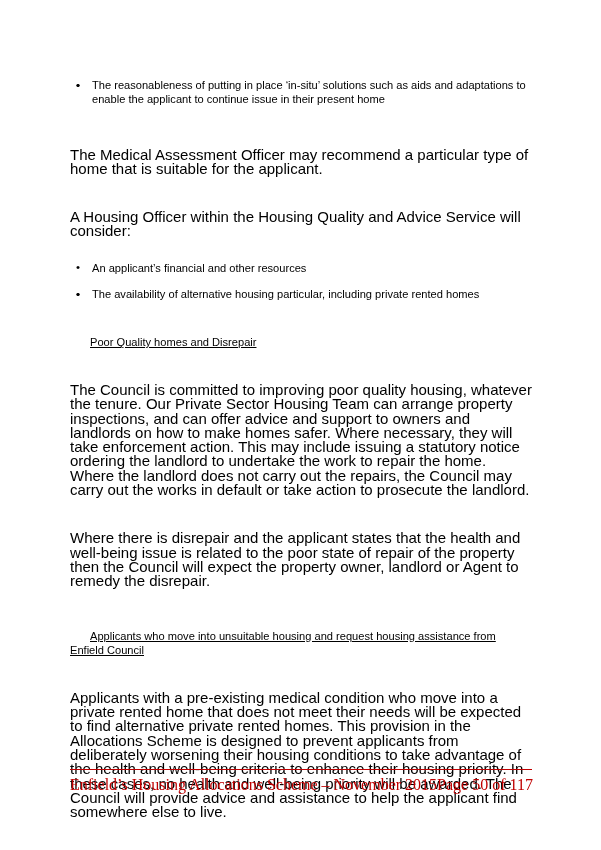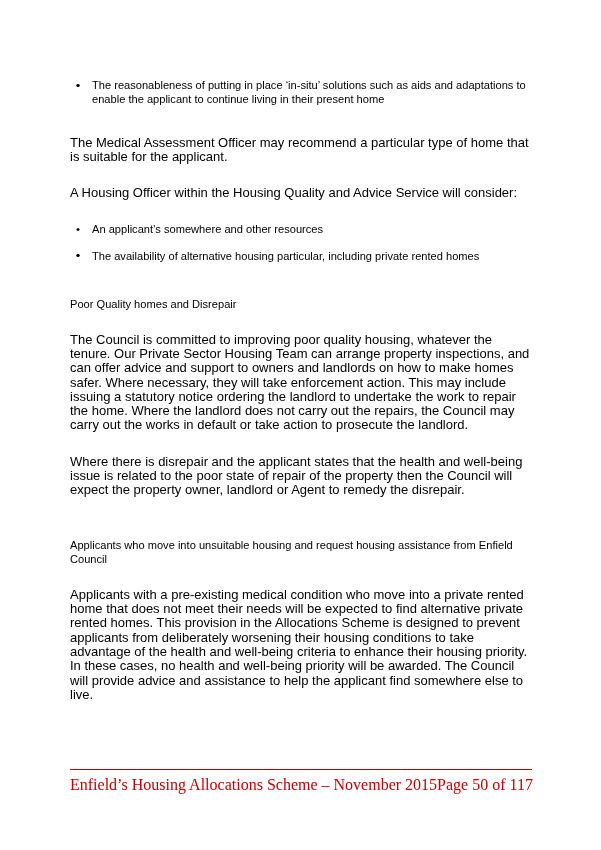--- a/index.html
+++ b/index.html
@@ -104,7 +104,7 @@
       </li>
       <li>
         <span class="bullet-dot">•</span>
-        <span>The reasonableness of putting in place ‘in-situ’ solutions such as aids and adaptations to enable the applicant to continue living in their present home</span>
+        <span>The reasonableness of putting in place ‘in-situ’ solutions such as aids and adaptations to enable the applicant to continue issue in their present home</span>
       </li>
     </ul>
 

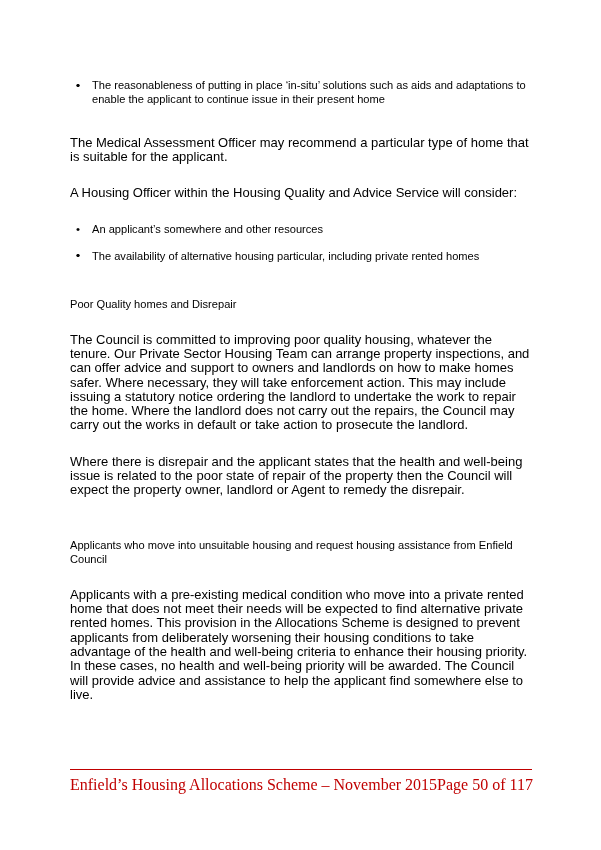--- a/index.html
+++ b/index.html
@@ -30,8 +30,8 @@
     width: 462px;
   }
   p.para {
-    margin: 0 0 13px 0;
-    font-size: 13px;
+    margin: 12px 0 13px 0;
+    font-size: 15px;
     line-height: 14.3px;
     text-align: left;
   }

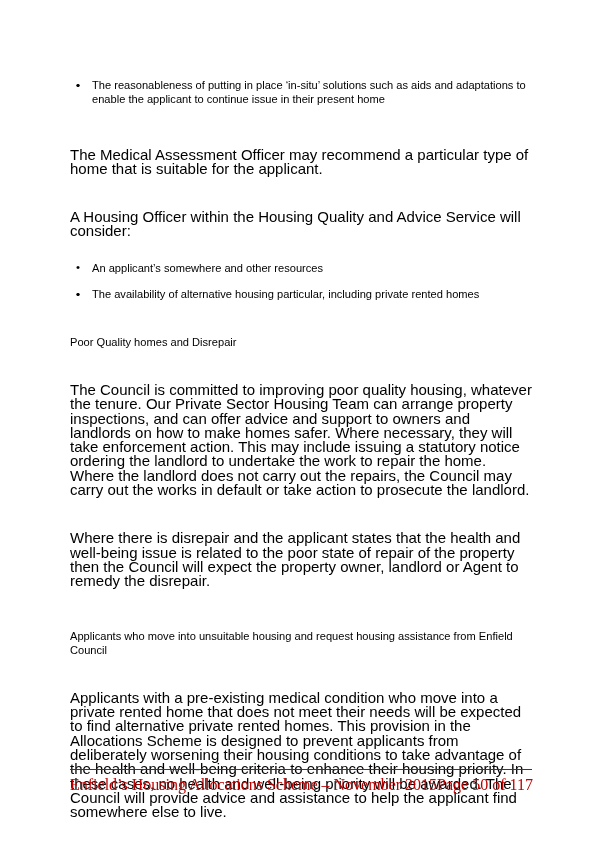--- a/index.html
+++ b/index.html
@@ -121,7 +121,7 @@
     <ul class="bullets">
       <li>
         <span class="bullet-dot">•</span>
-        <span>An applicant’s somewhere and other resources</span>
+        <span>An applicant’s financial and other resources</span>
       </li>
       <li>
         <span class="bullet-dot">•</span>

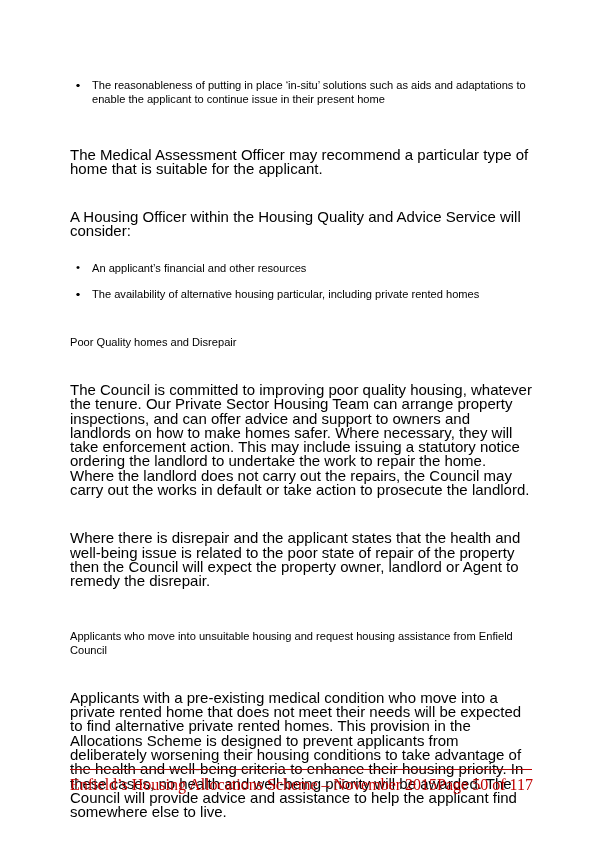--- a/index.html
+++ b/index.html
@@ -63,6 +63,8 @@
     line-height: 14.6px;
   }
   .heading-underline span.u {
+    text-decoration: underline;
+    margin-left: 20px;
   }
   .spacer-sm { height: 9px; }
   .spacer-md { height: 17px; }

